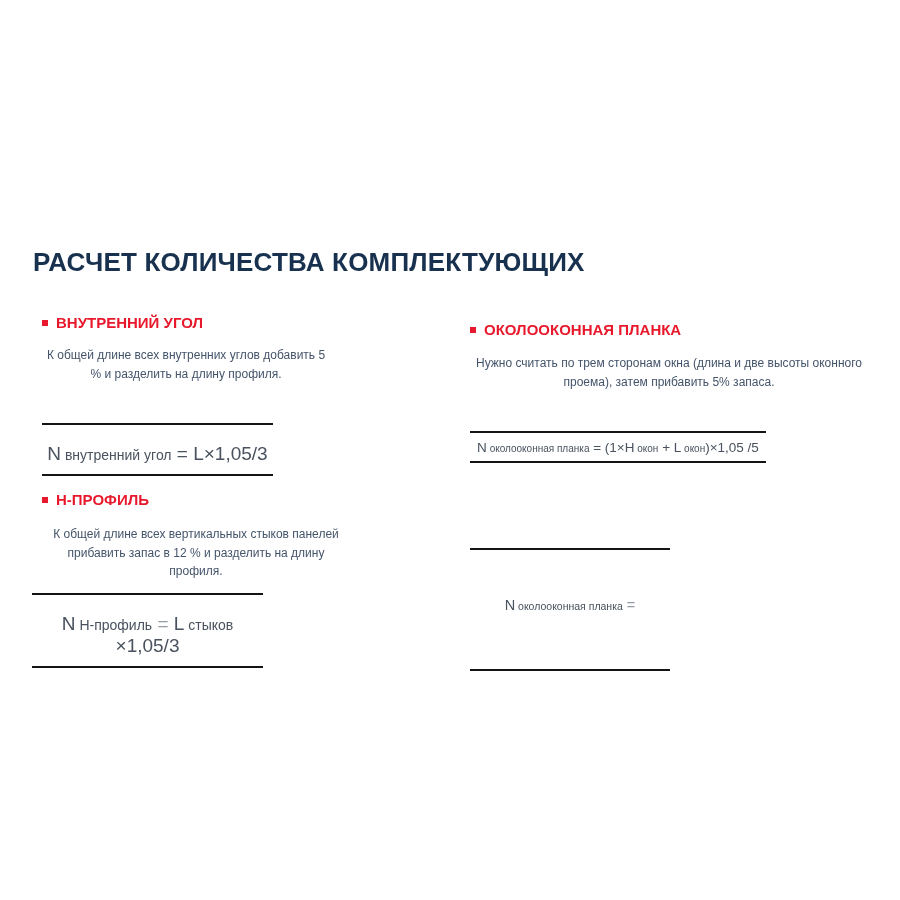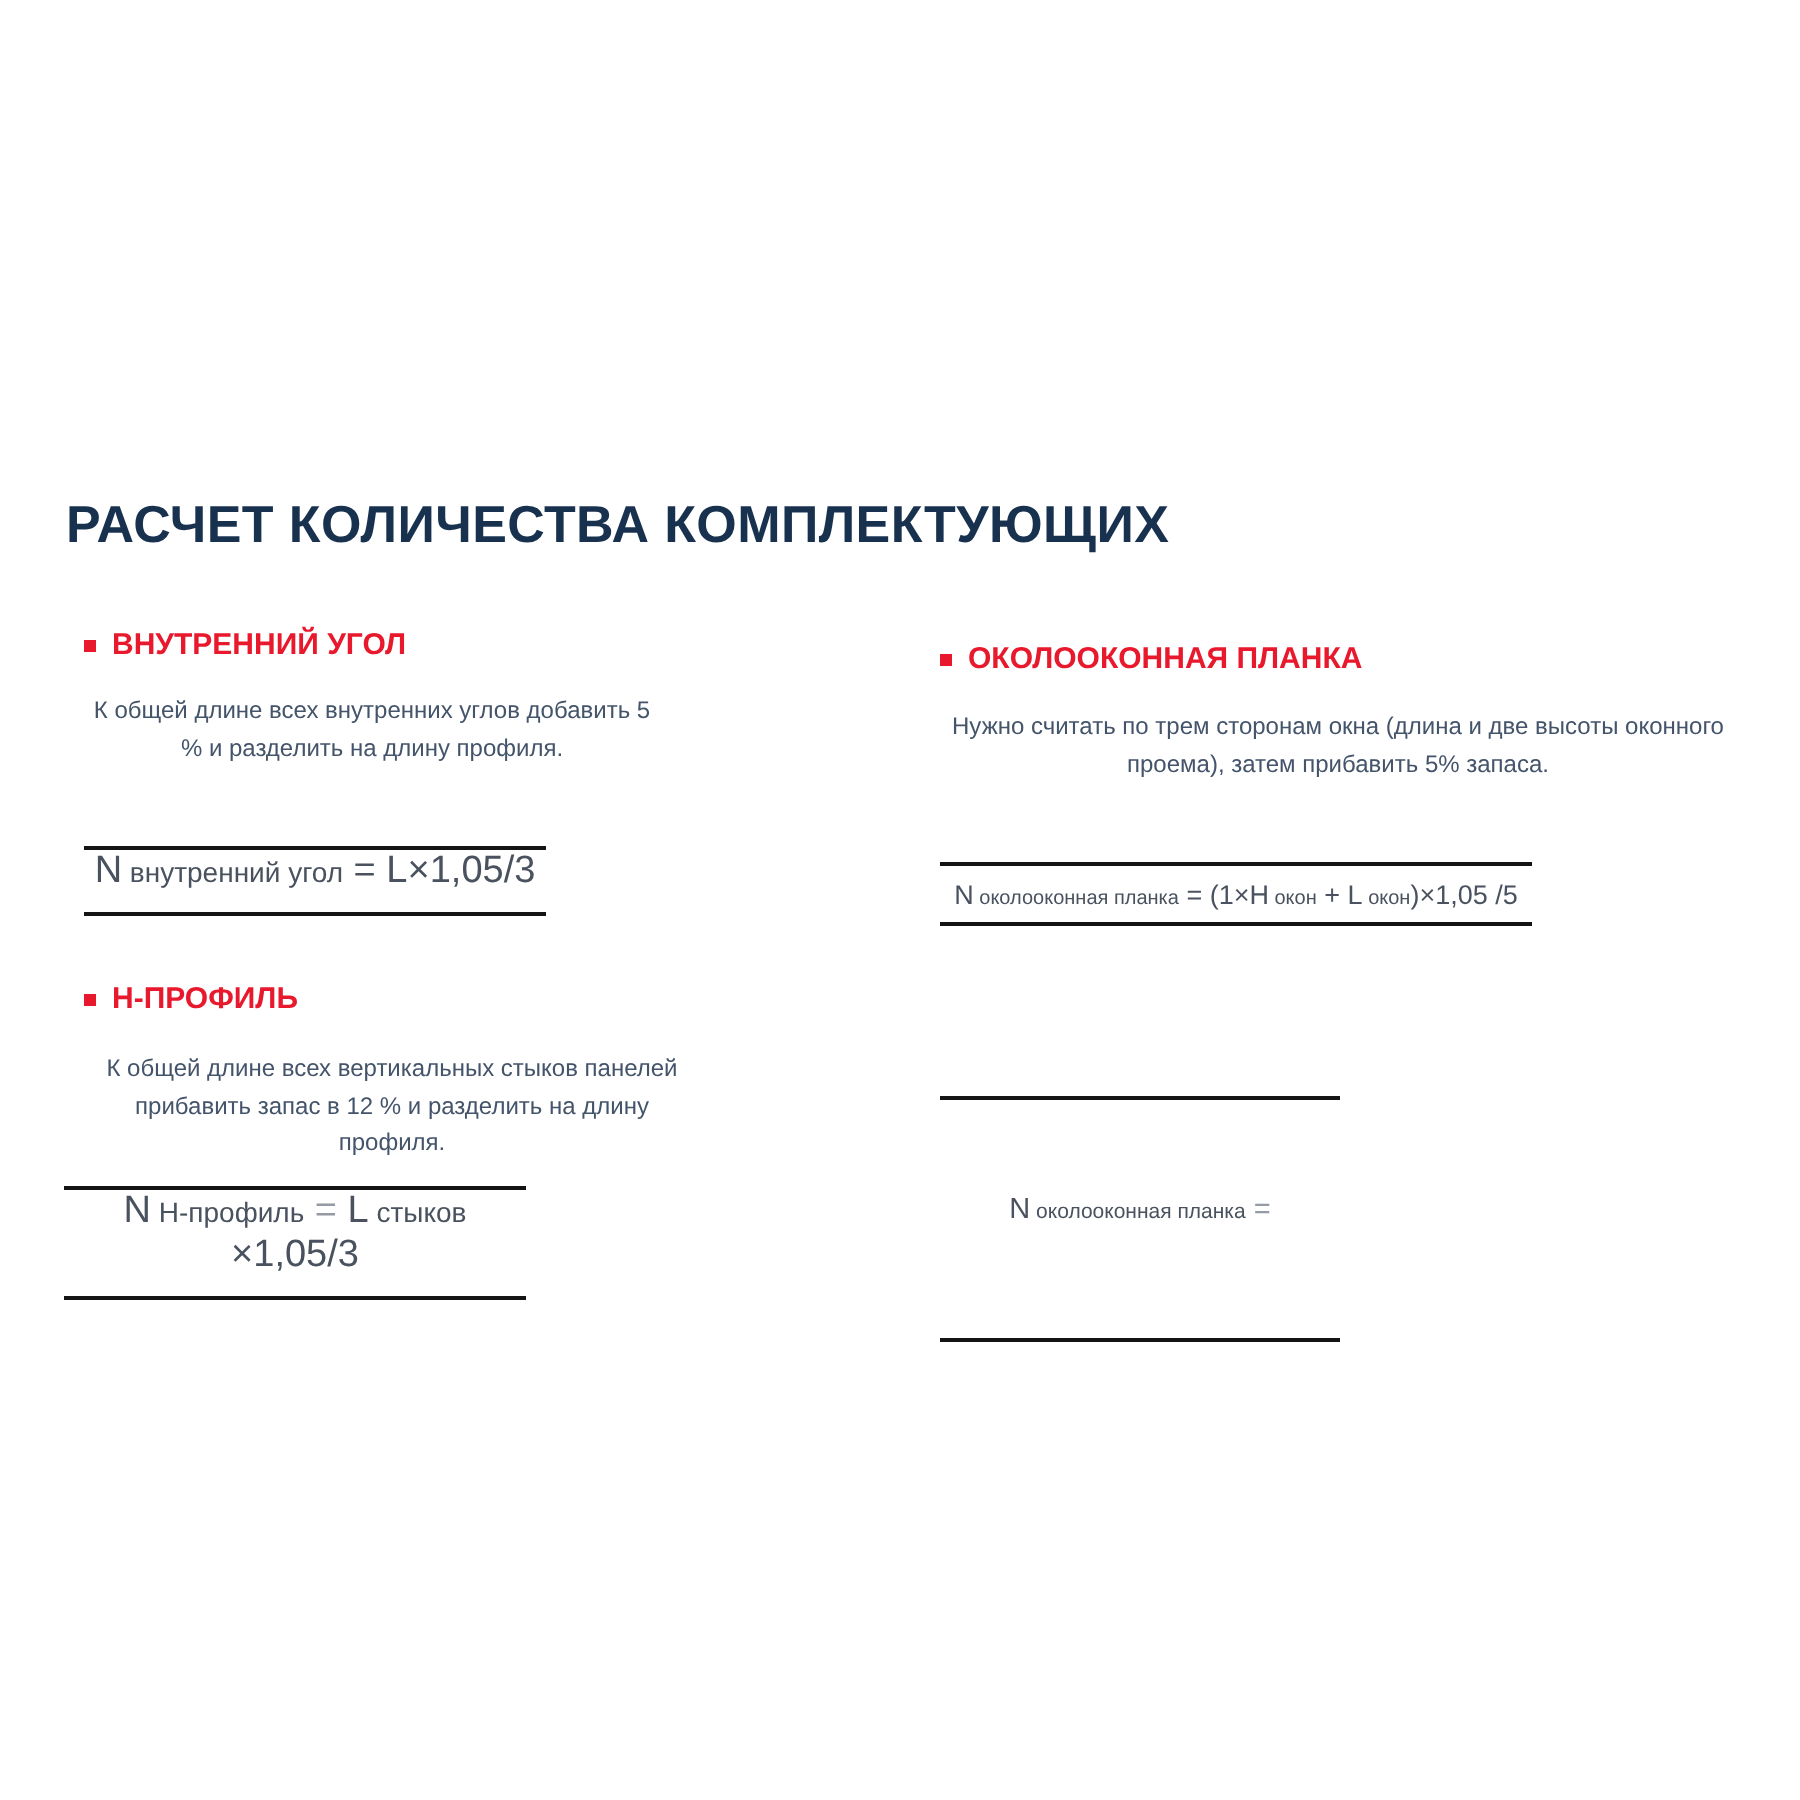--- a/index.html
+++ b/index.html
@@ -55,7 +55,7 @@
     white-space:pre-wrap;
   }
   .formula .fs{ }
-  .f-lg{font-size:19px;padding:0 0 9px;}
+  .f-lg{font-size:19px;padding:18px 0 9px;}
   .f-lg .fs{font-size:14px;}
   .f-sm{font-size:13.5px;padding:7px 0 6px;}
   .f-sm .fs{font-size:10px;}

